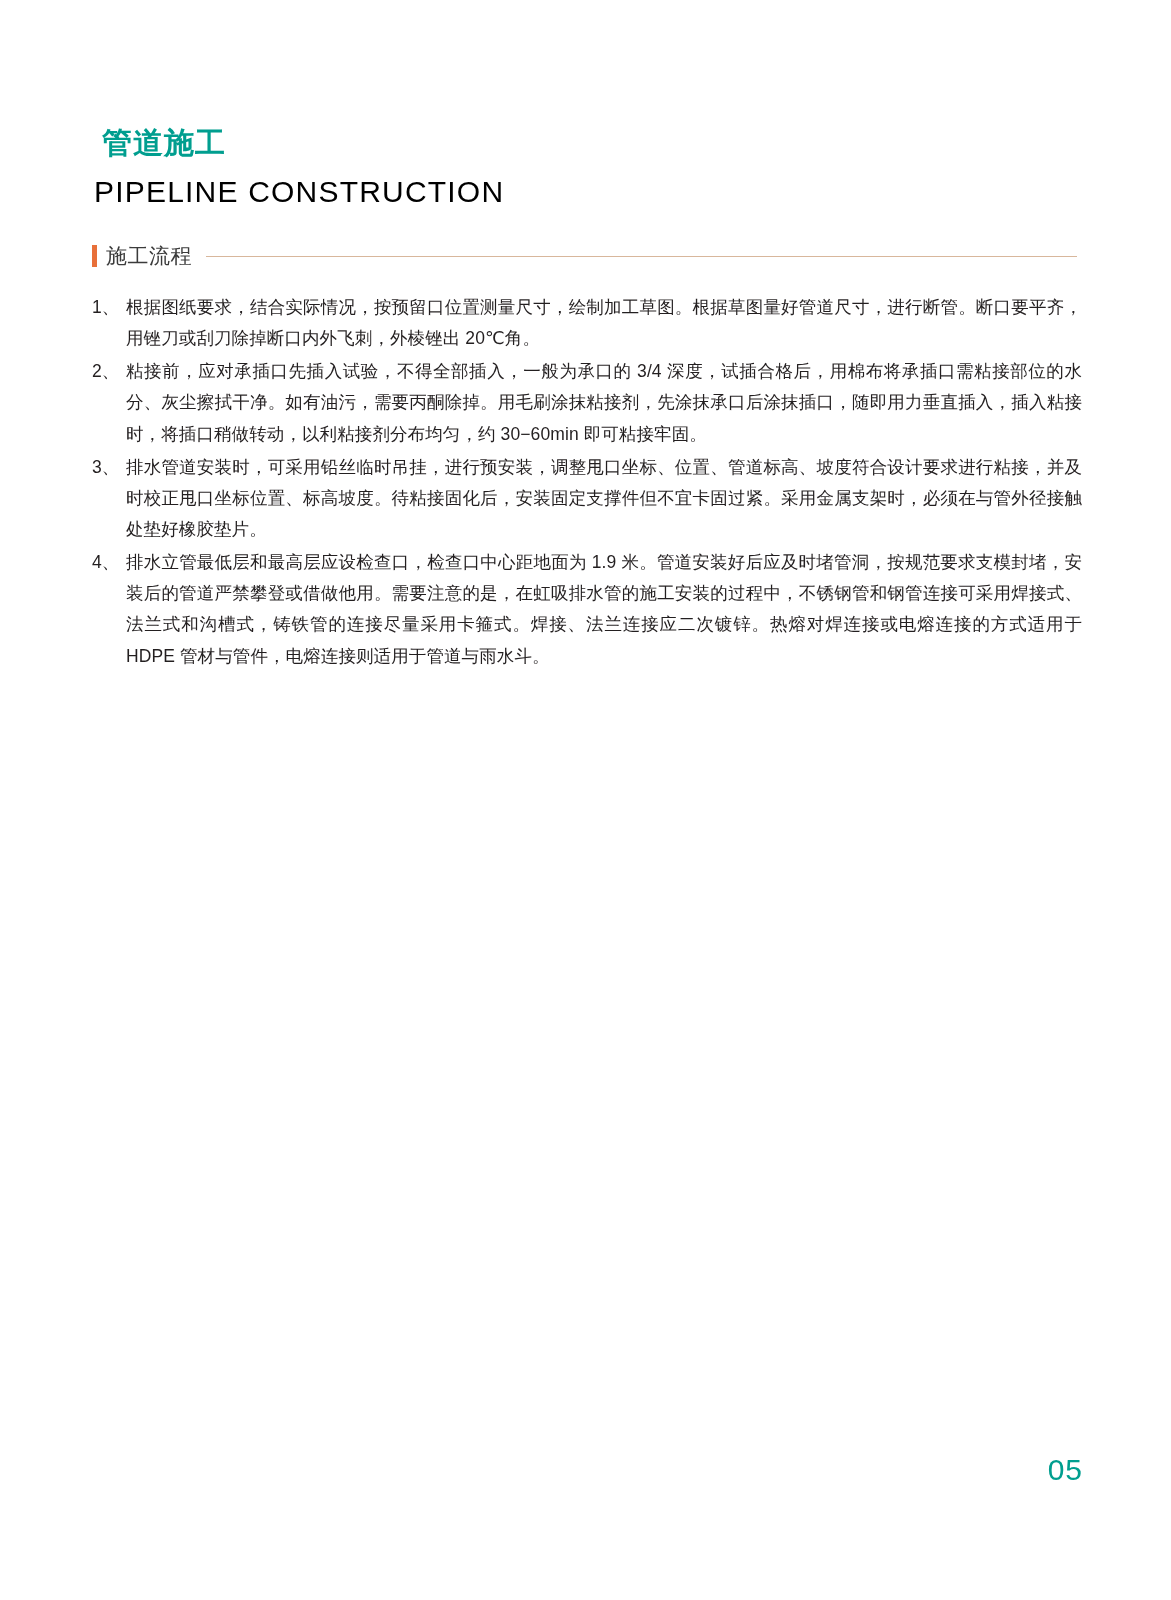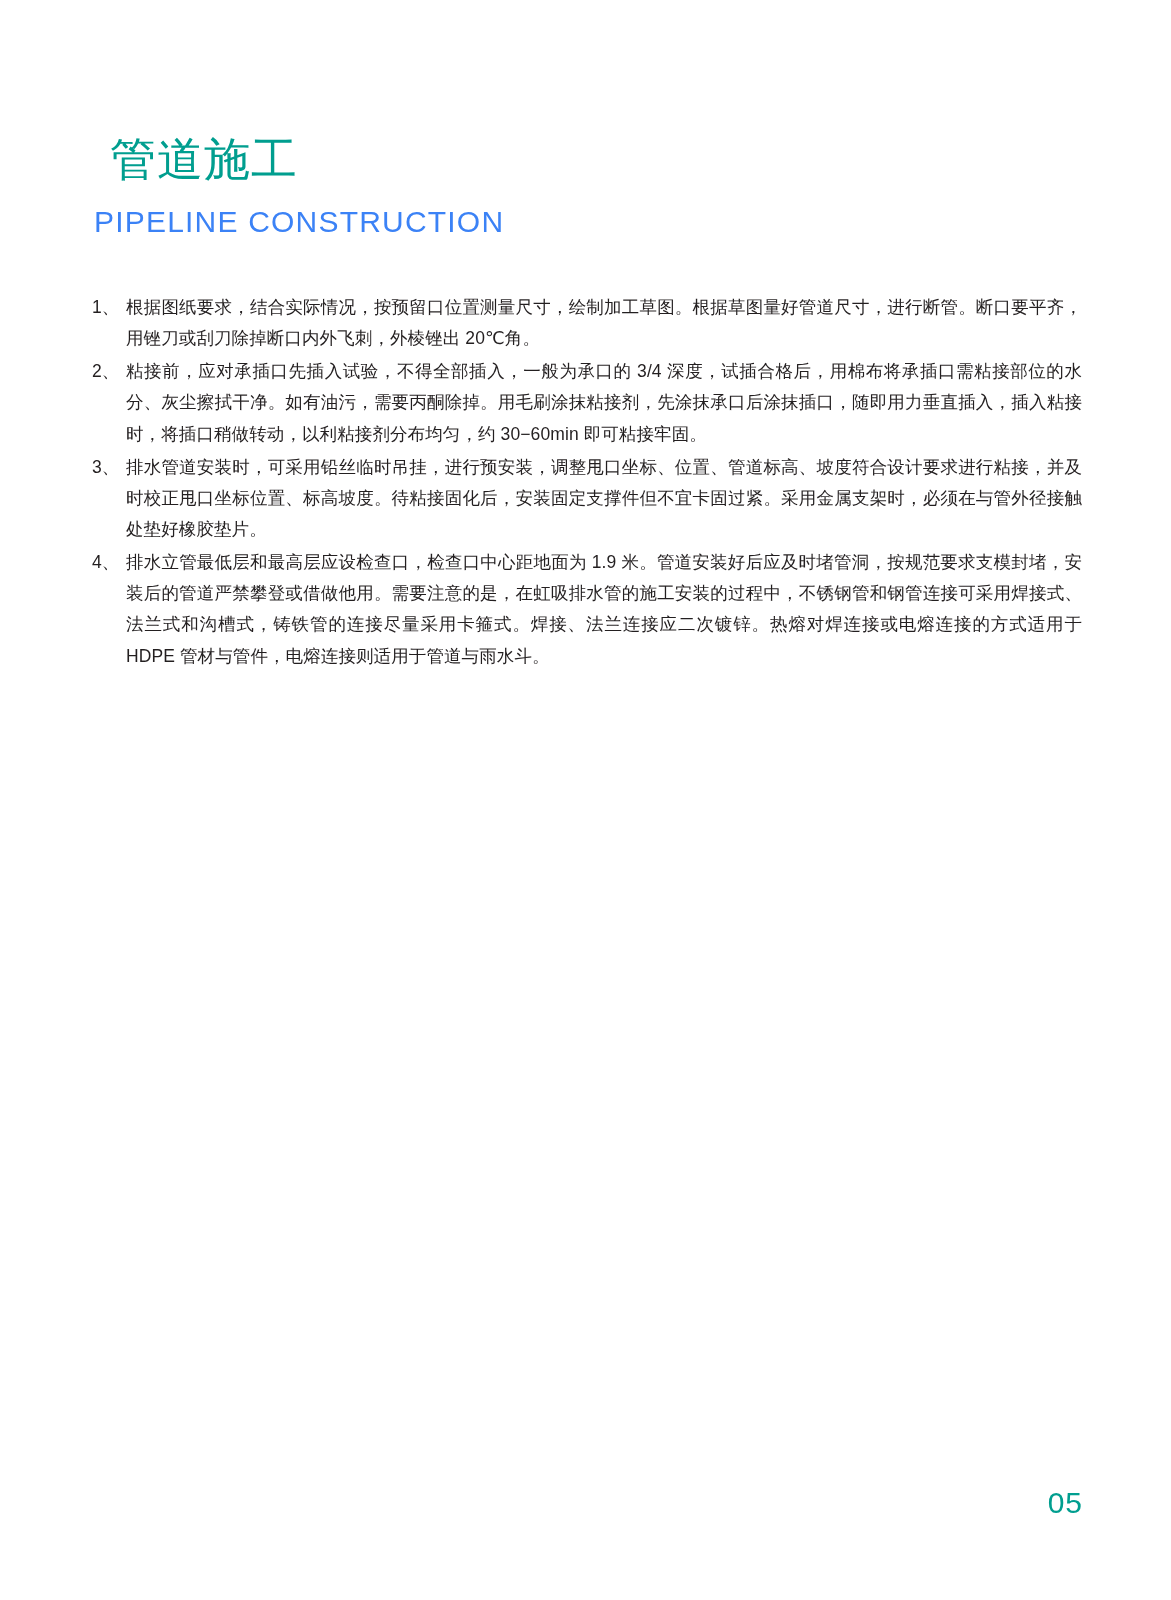--- a/index.html
+++ b/index.html
@@ -28,12 +28,12 @@
     width: 980px;
   }
   .title-cn {
-    font-size: 46px;
-    font-weight: normal;
+    font-size: 30px;
+    font-weight: bold;
     color: #009e8f;
     letter-spacing: 1px;
     line-height: 1.12;
-    margin: 16px;
+    margin: 8px;
   }
   .title-en {
     font-size: 30px;

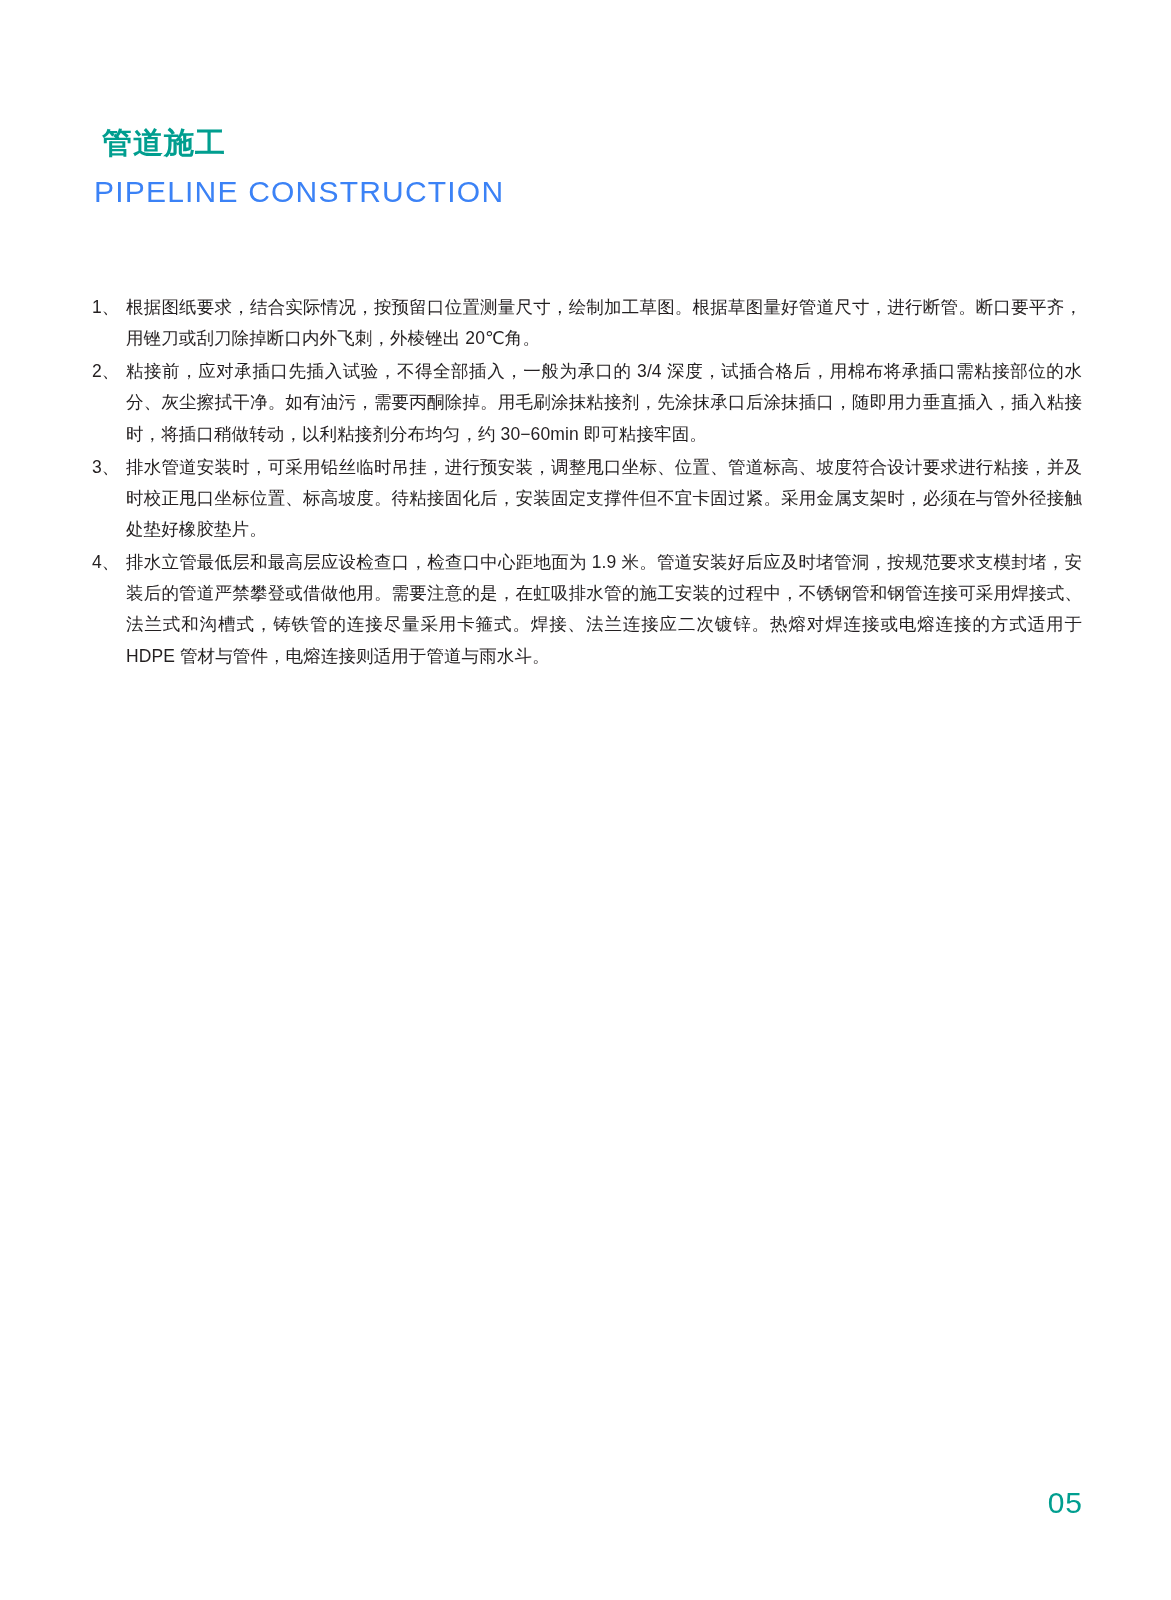--- a/index.html
+++ b/index.html
@@ -37,7 +37,7 @@
   }
   .title-en {
     font-size: 30px;
-    color: #3b82f6;
+    color: #000000;
     letter-spacing: 1.2px;
     line-height: 1.3;
     margin: 12px 0 0 0;

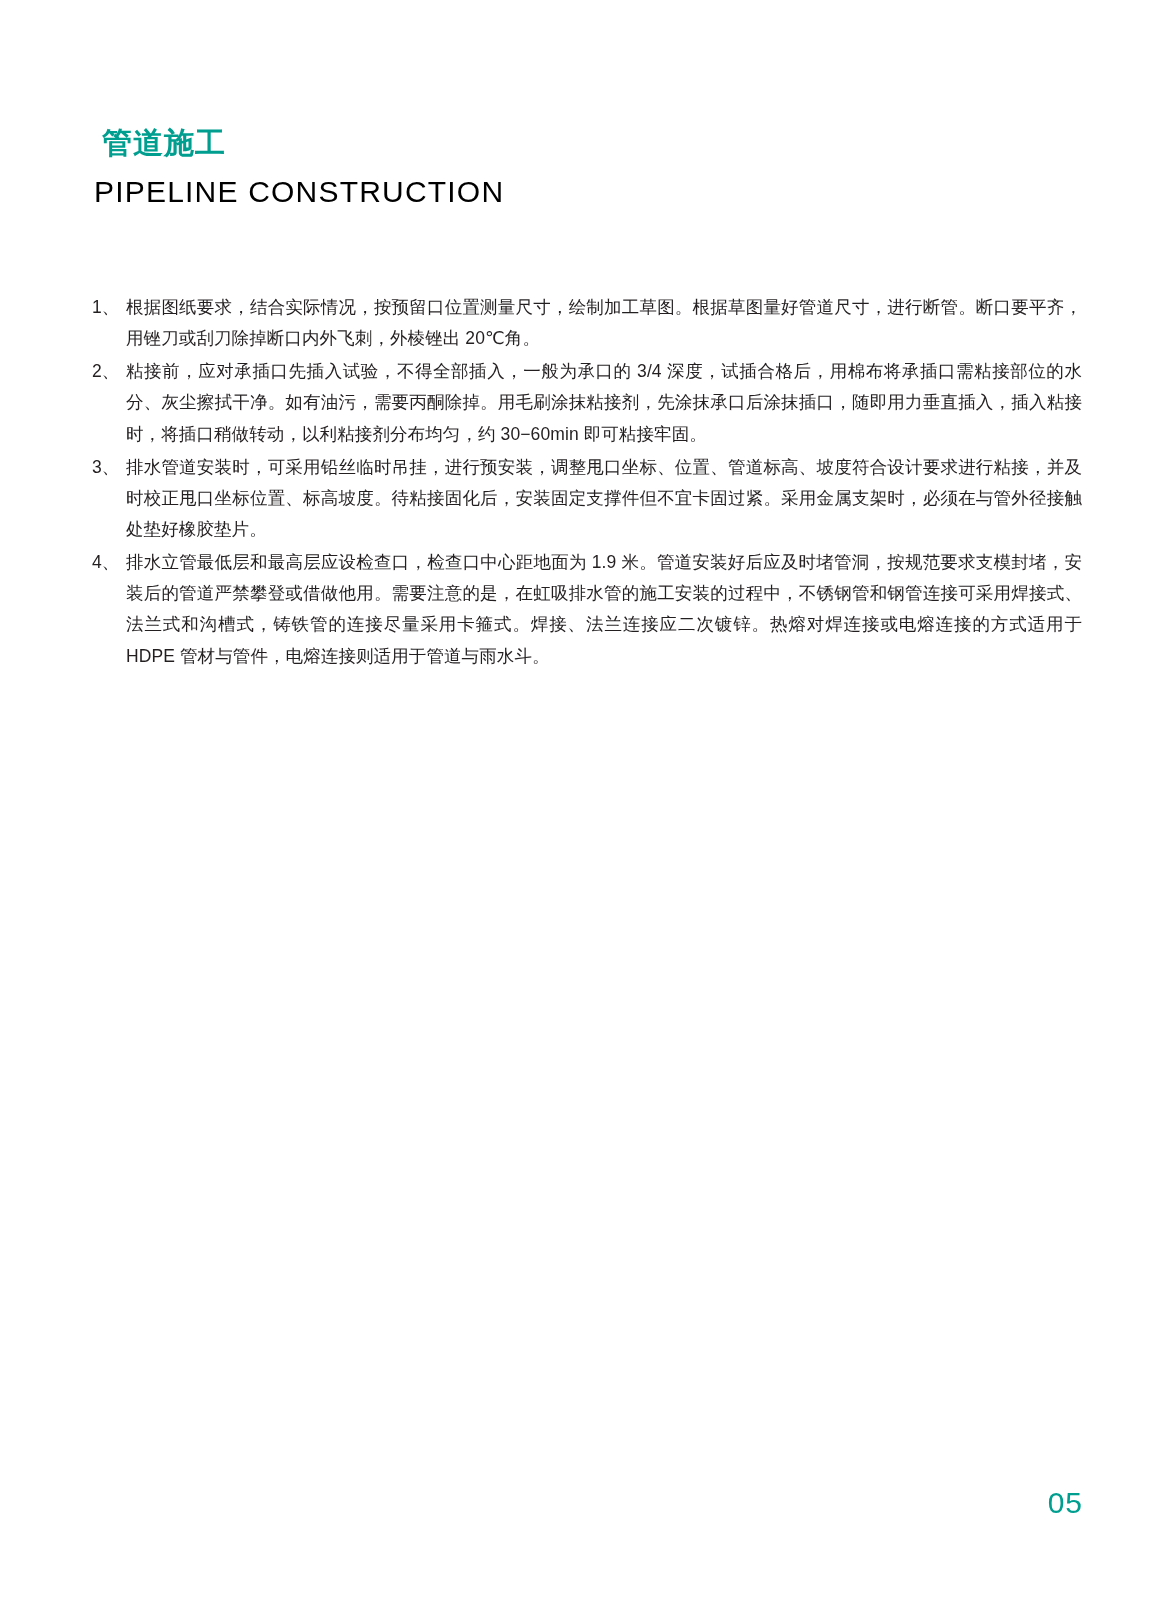--- a/index.html
+++ b/index.html
@@ -113,6 +113,11 @@
     <h2 class="title-en">PIPELINE CONSTRUCTION</h2>
   </div>
 
+  <div class="section-head">
+    <span class="section-bar"></span>
+    <span class="section-title">施工流程</span>
+    <span class="section-rule"></span>
+  </div>
 
   <div class="body-list">
 

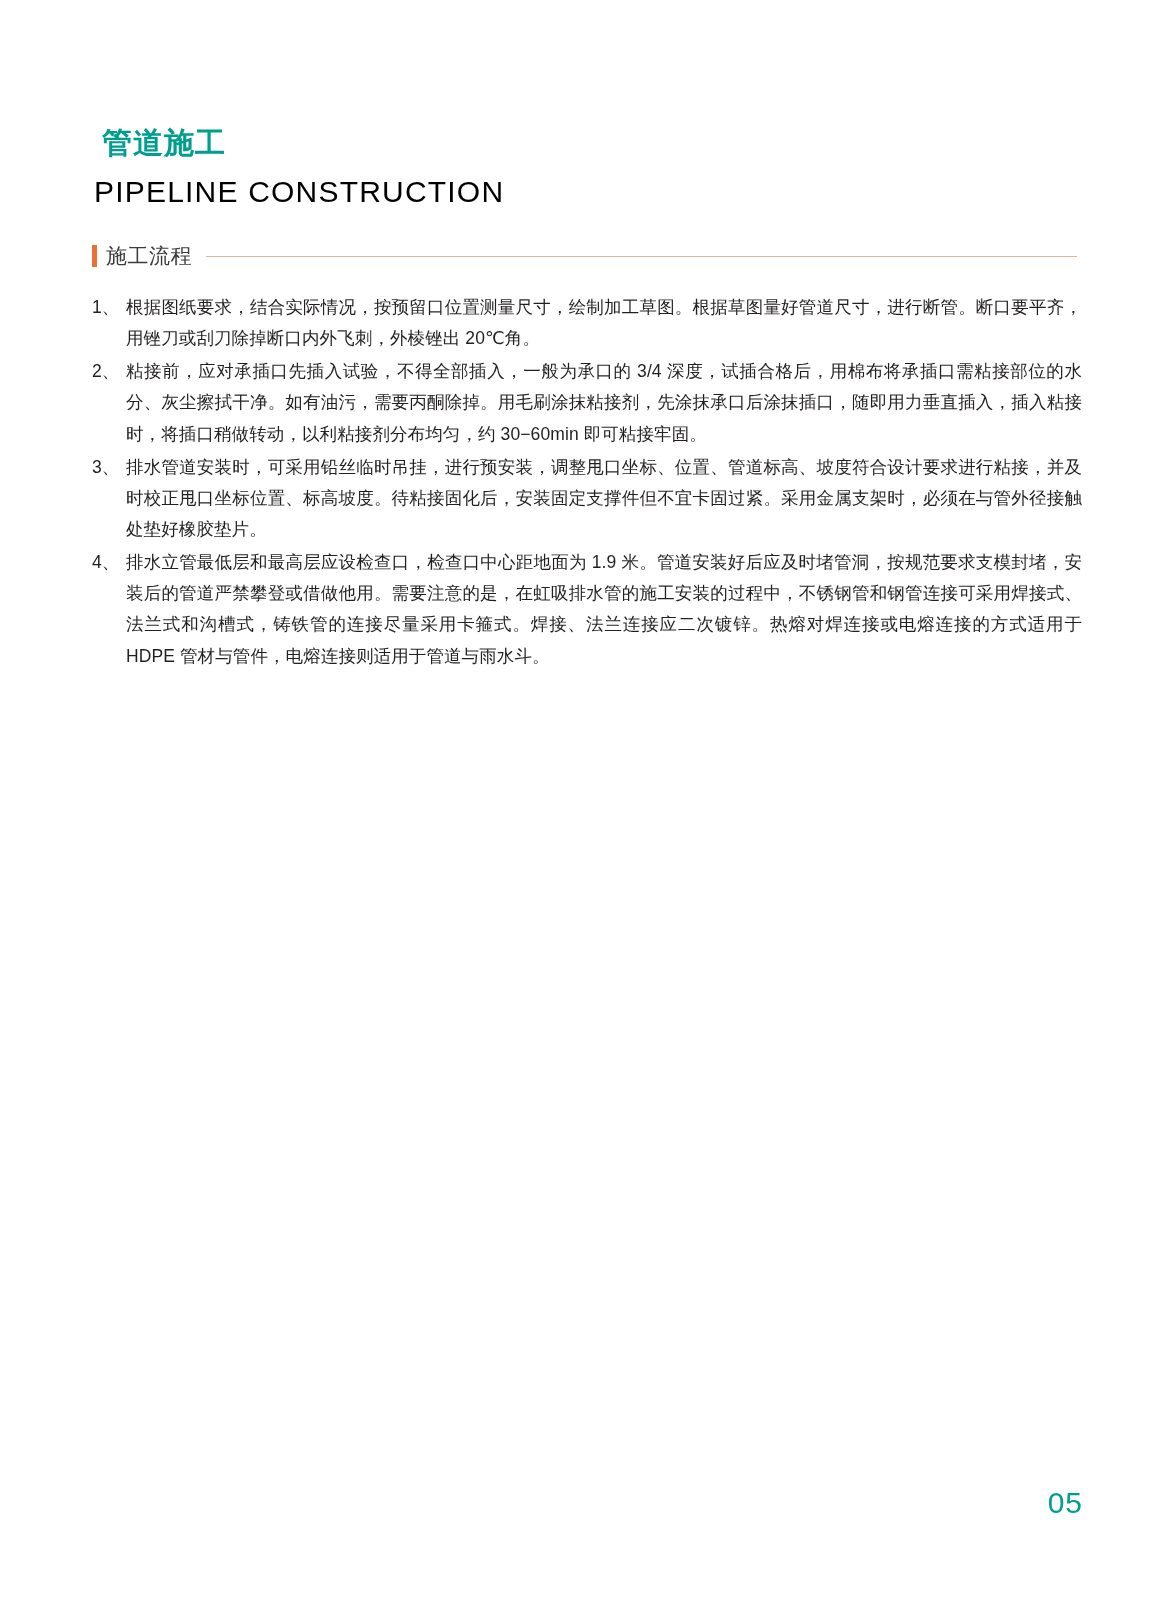--- a/index.html
+++ b/index.html
@@ -97,7 +97,7 @@
   .page-number {
     position: absolute;
     right: 88px;
-    bottom: 80px;
+    bottom: 113px;
     font-size: 30px;
     color: #009e8f;
     letter-spacing: 1px;

